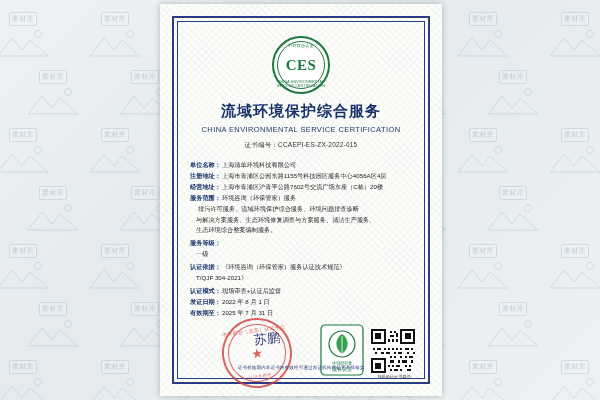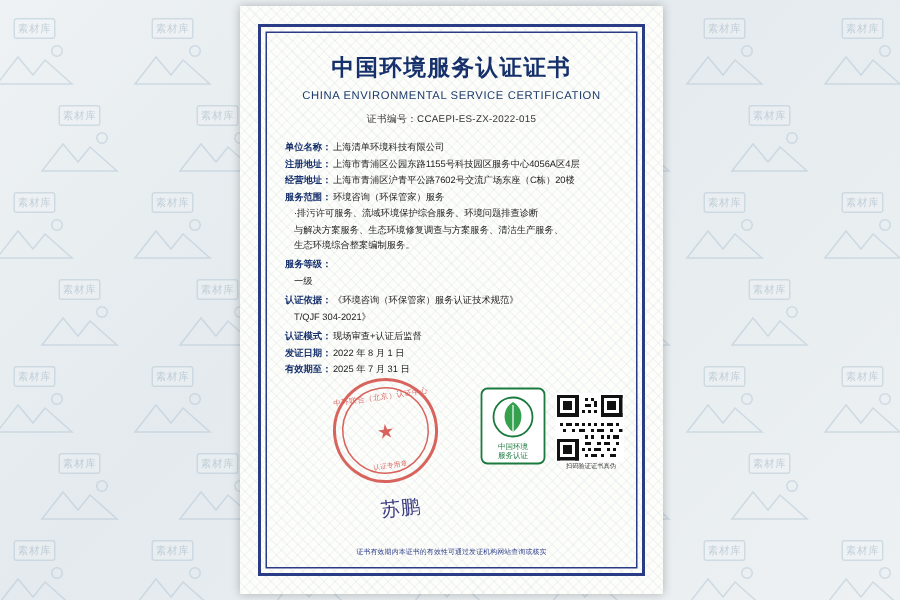--- a/index.html
+++ b/index.html
@@ -548,6 +548,14 @@
 
   <div id="cert-content">
 
+    <div id="logo-wrap">
+      <div id="ces-logo">
+        <div class="ring"></div>
+        <div class="arc-top">中环联合认证</div>
+        <div class="ces-text">CES</div>
+        <div class="arc-bottom">CHINA ENVIRONMENTAL SERVICE CERTIFICATION</div>
+      </div>
+    </div>
 
     <div id="cert-title">中国环境服务认证证书</div>
     <div id="cert-subtitle">CHINA ENVIRONMENTAL SERVICE CERTIFICATION</div>

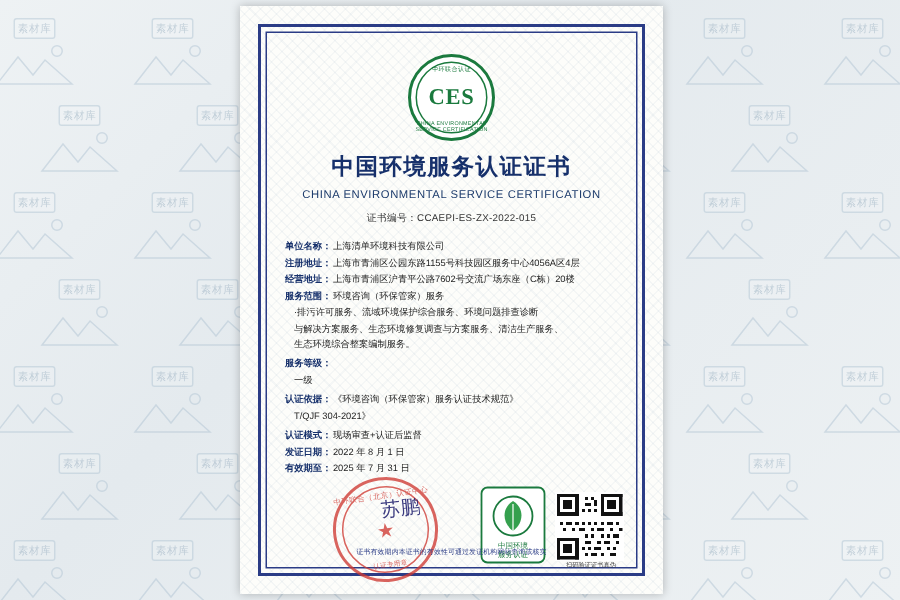--- a/index.html
+++ b/index.html
@@ -557,7 +557,7 @@
       </div>
     </div>
 
-    <div id="cert-title">中国环境服务认证证书</div>
+    <div id="cert-title">流域环境保护综合服务</div>
     <div id="cert-subtitle">CHINA ENVIRONMENTAL SERVICE CERTIFICATION</div>
 
     <div id="cert-number">

